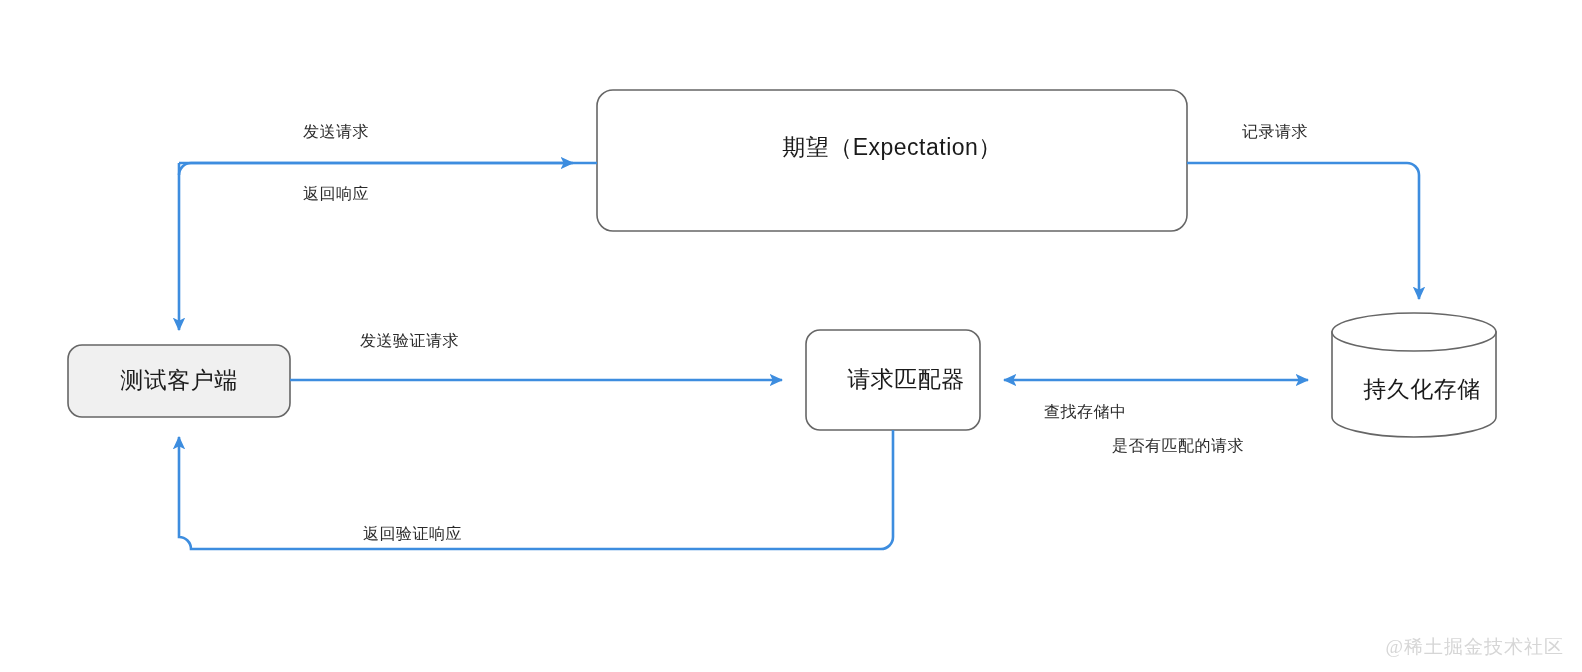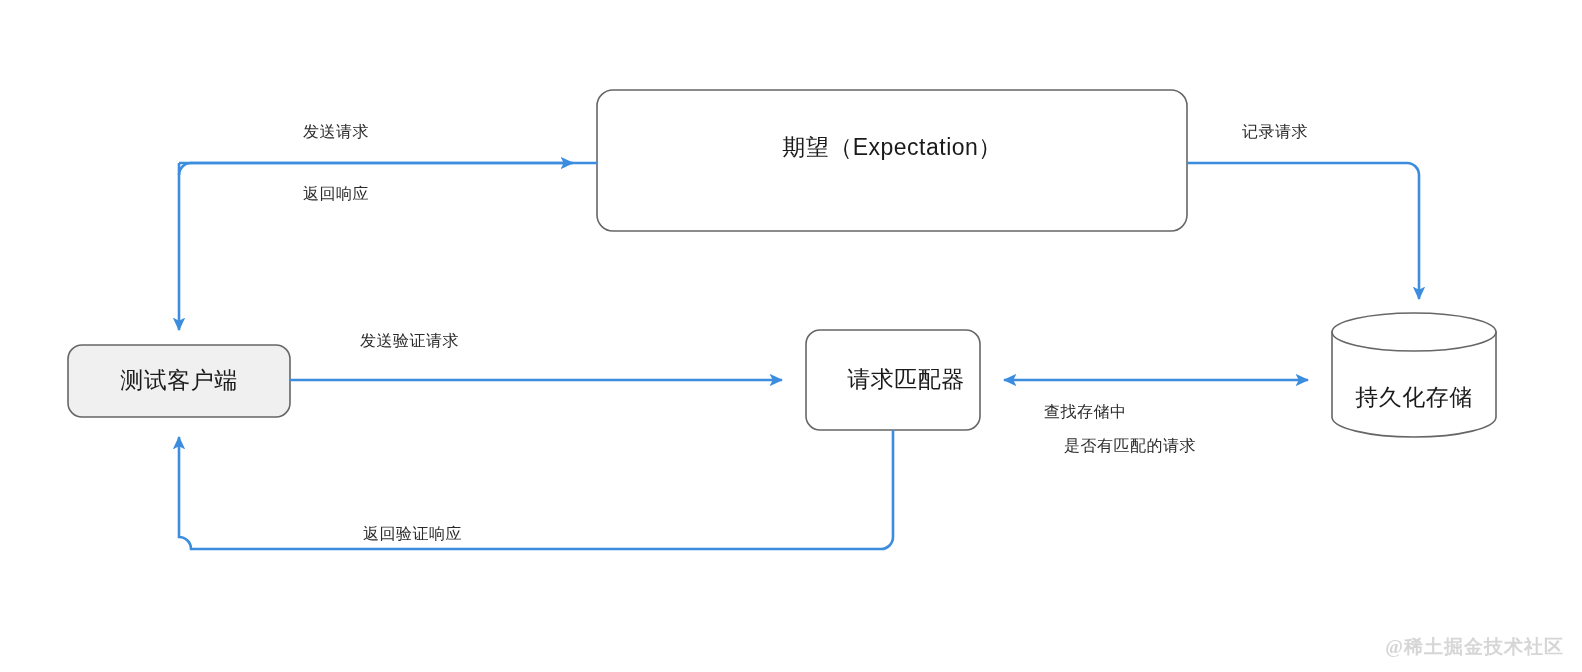--- a/index.html
+++ b/index.html
@@ -103,7 +103,7 @@
 
   <div class="node-label" style="left:806px; top:330px; width:200px; height:100px;">请求匹配器</div>
 
-  <div class="node-label" style="left:1332px; top:368px; width:164px; height:60px;">持久化存储</div>
+  <div class="node-label" style="left:1332px; top:360px; width:164px; height:60px;padding-left:8px;">持久化存储</div>
 
   <div class="edge-label" style="left:303px; top:120px;">发送请求</div>
 

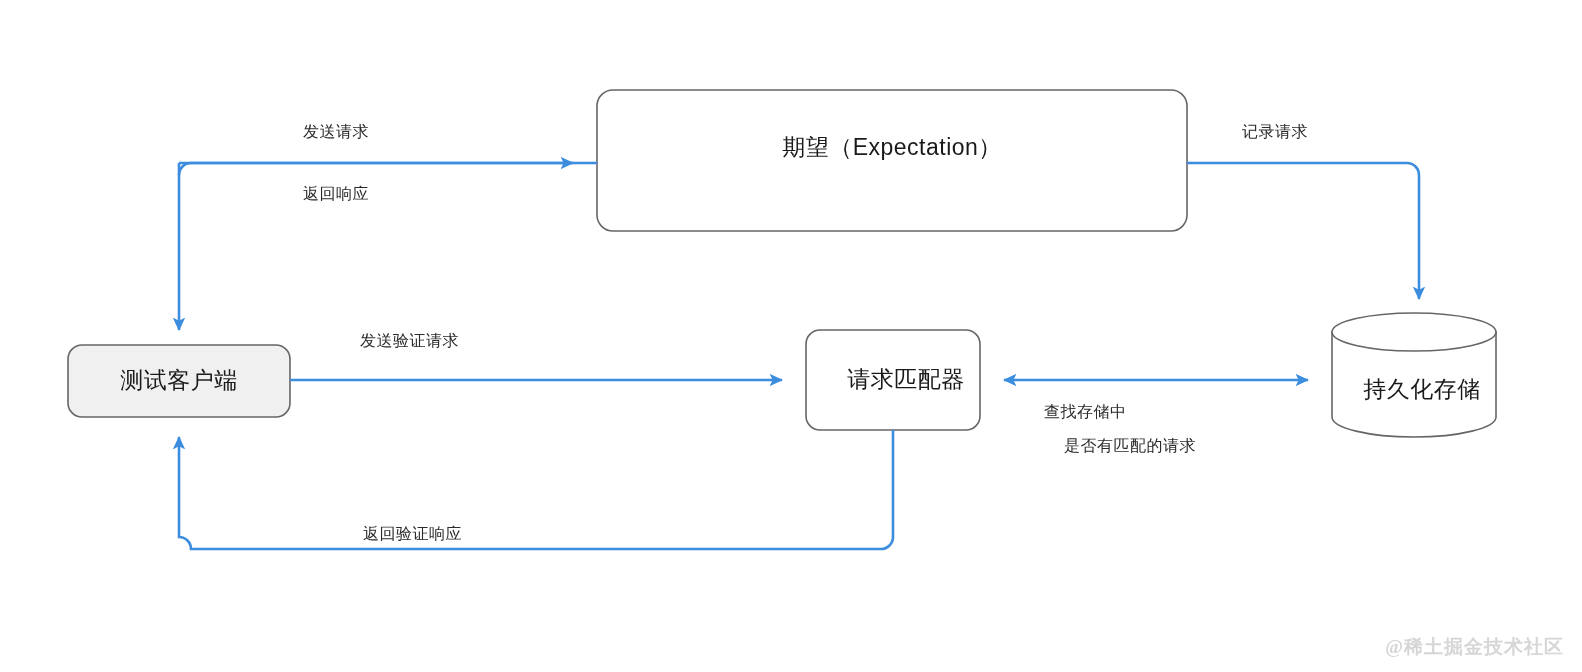--- a/index.html
+++ b/index.html
@@ -115,7 +115,7 @@
 
   <div class="edge-label" style="left:1044px; top:400px;">查找存储中</div>
 
-  <div class="edge-label" style="left:1064px; top:434px;">是否有匹配的请求</div>
+  <div class="edge-label" style="left:1112px; top:434px;">是否有匹配的请求</div>
 
   <div class="edge-label" style="left:363px; top:505px;margin-top:17px;">返回验证响应</div>
 

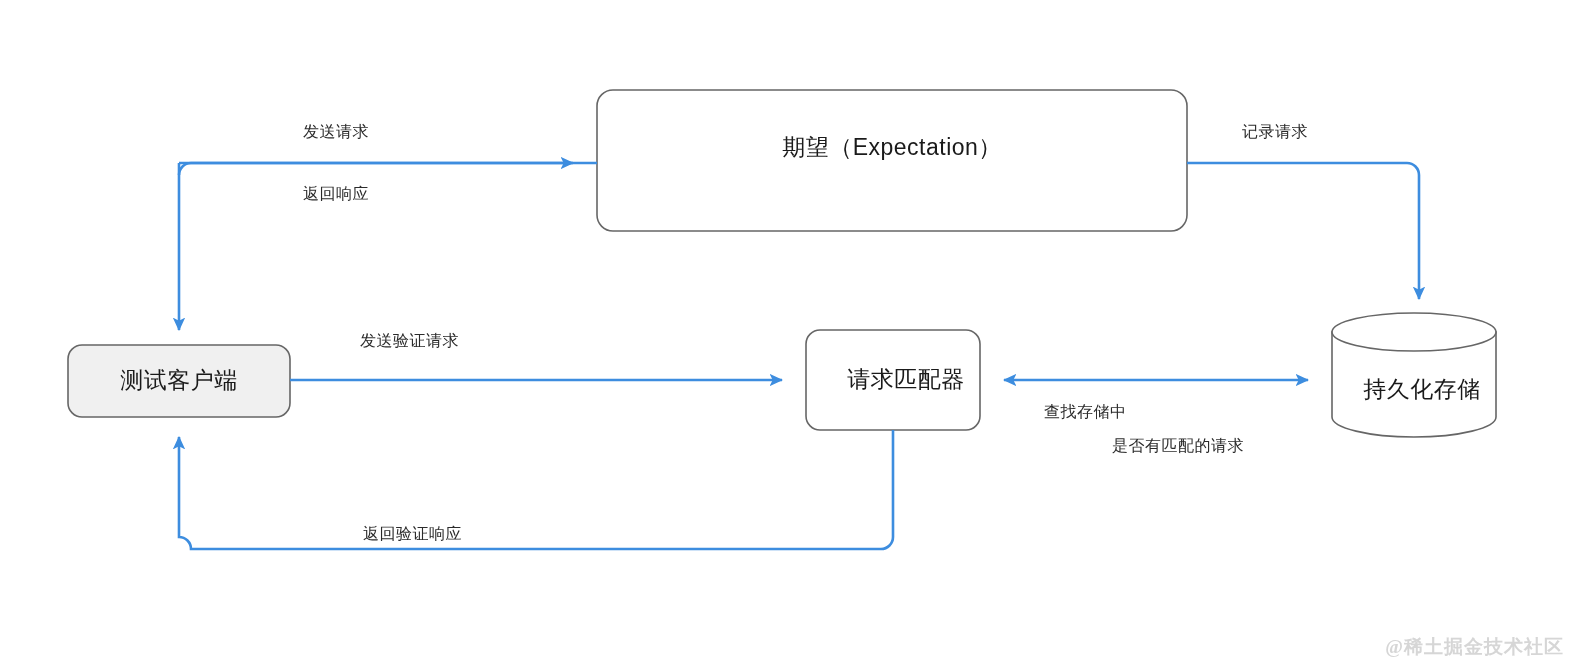--- a/index.html
+++ b/index.html
@@ -54,7 +54,6 @@
     font-size: 19px;
     letter-spacing: 1px;
     white-space: pre;
-    font-weight: bold;
   }
 </style>
 </head>

